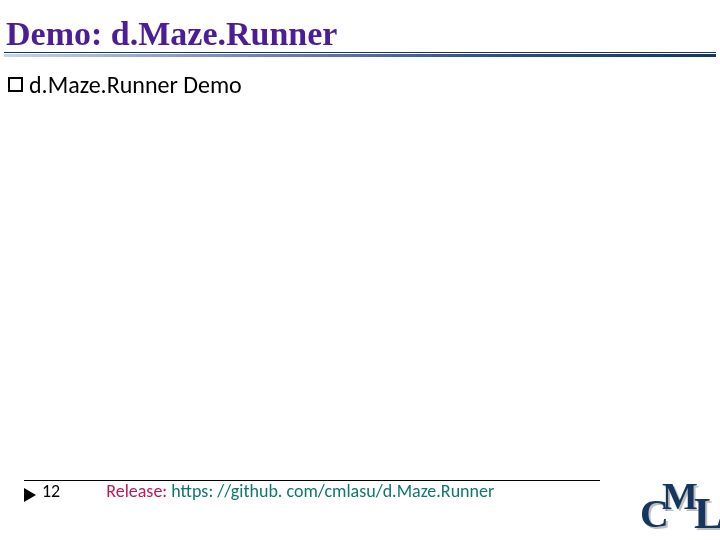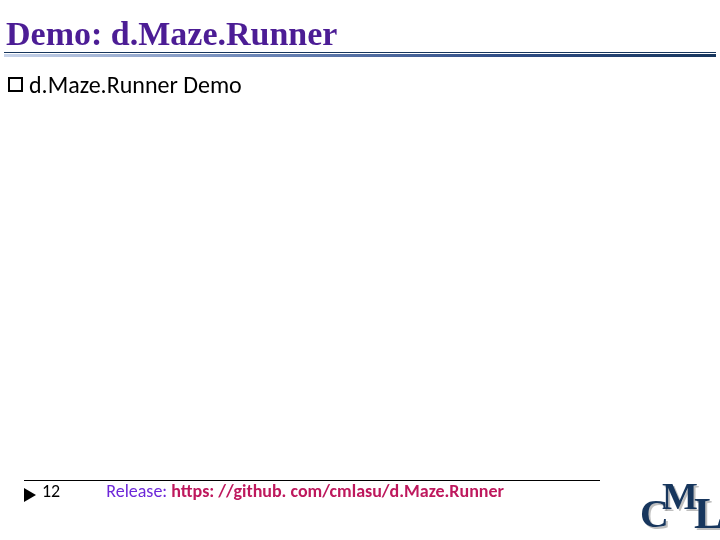--- a/index.html
+++ b/index.html
@@ -96,7 +96,7 @@
     font-size: 18px;
     color: #000;
   }
-  .release-label { color: #6d28d9; }
+  .release-label { color: #be185d; }
   .release-url { color: #be185d; font-weight: bold; }
   .logo {
     position: absolute;

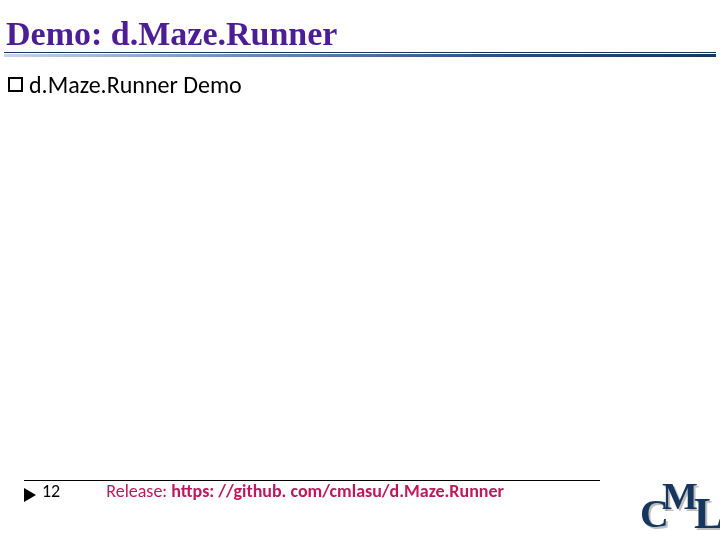--- a/index.html
+++ b/index.html
@@ -97,7 +97,7 @@
     color: #000;
   }
   .release-label { color: #be185d; }
-  .release-url { color: #be185d; font-weight: bold; }
+  .release-url { color: #0f766e; }
   .logo {
     position: absolute;
     right: 0;

